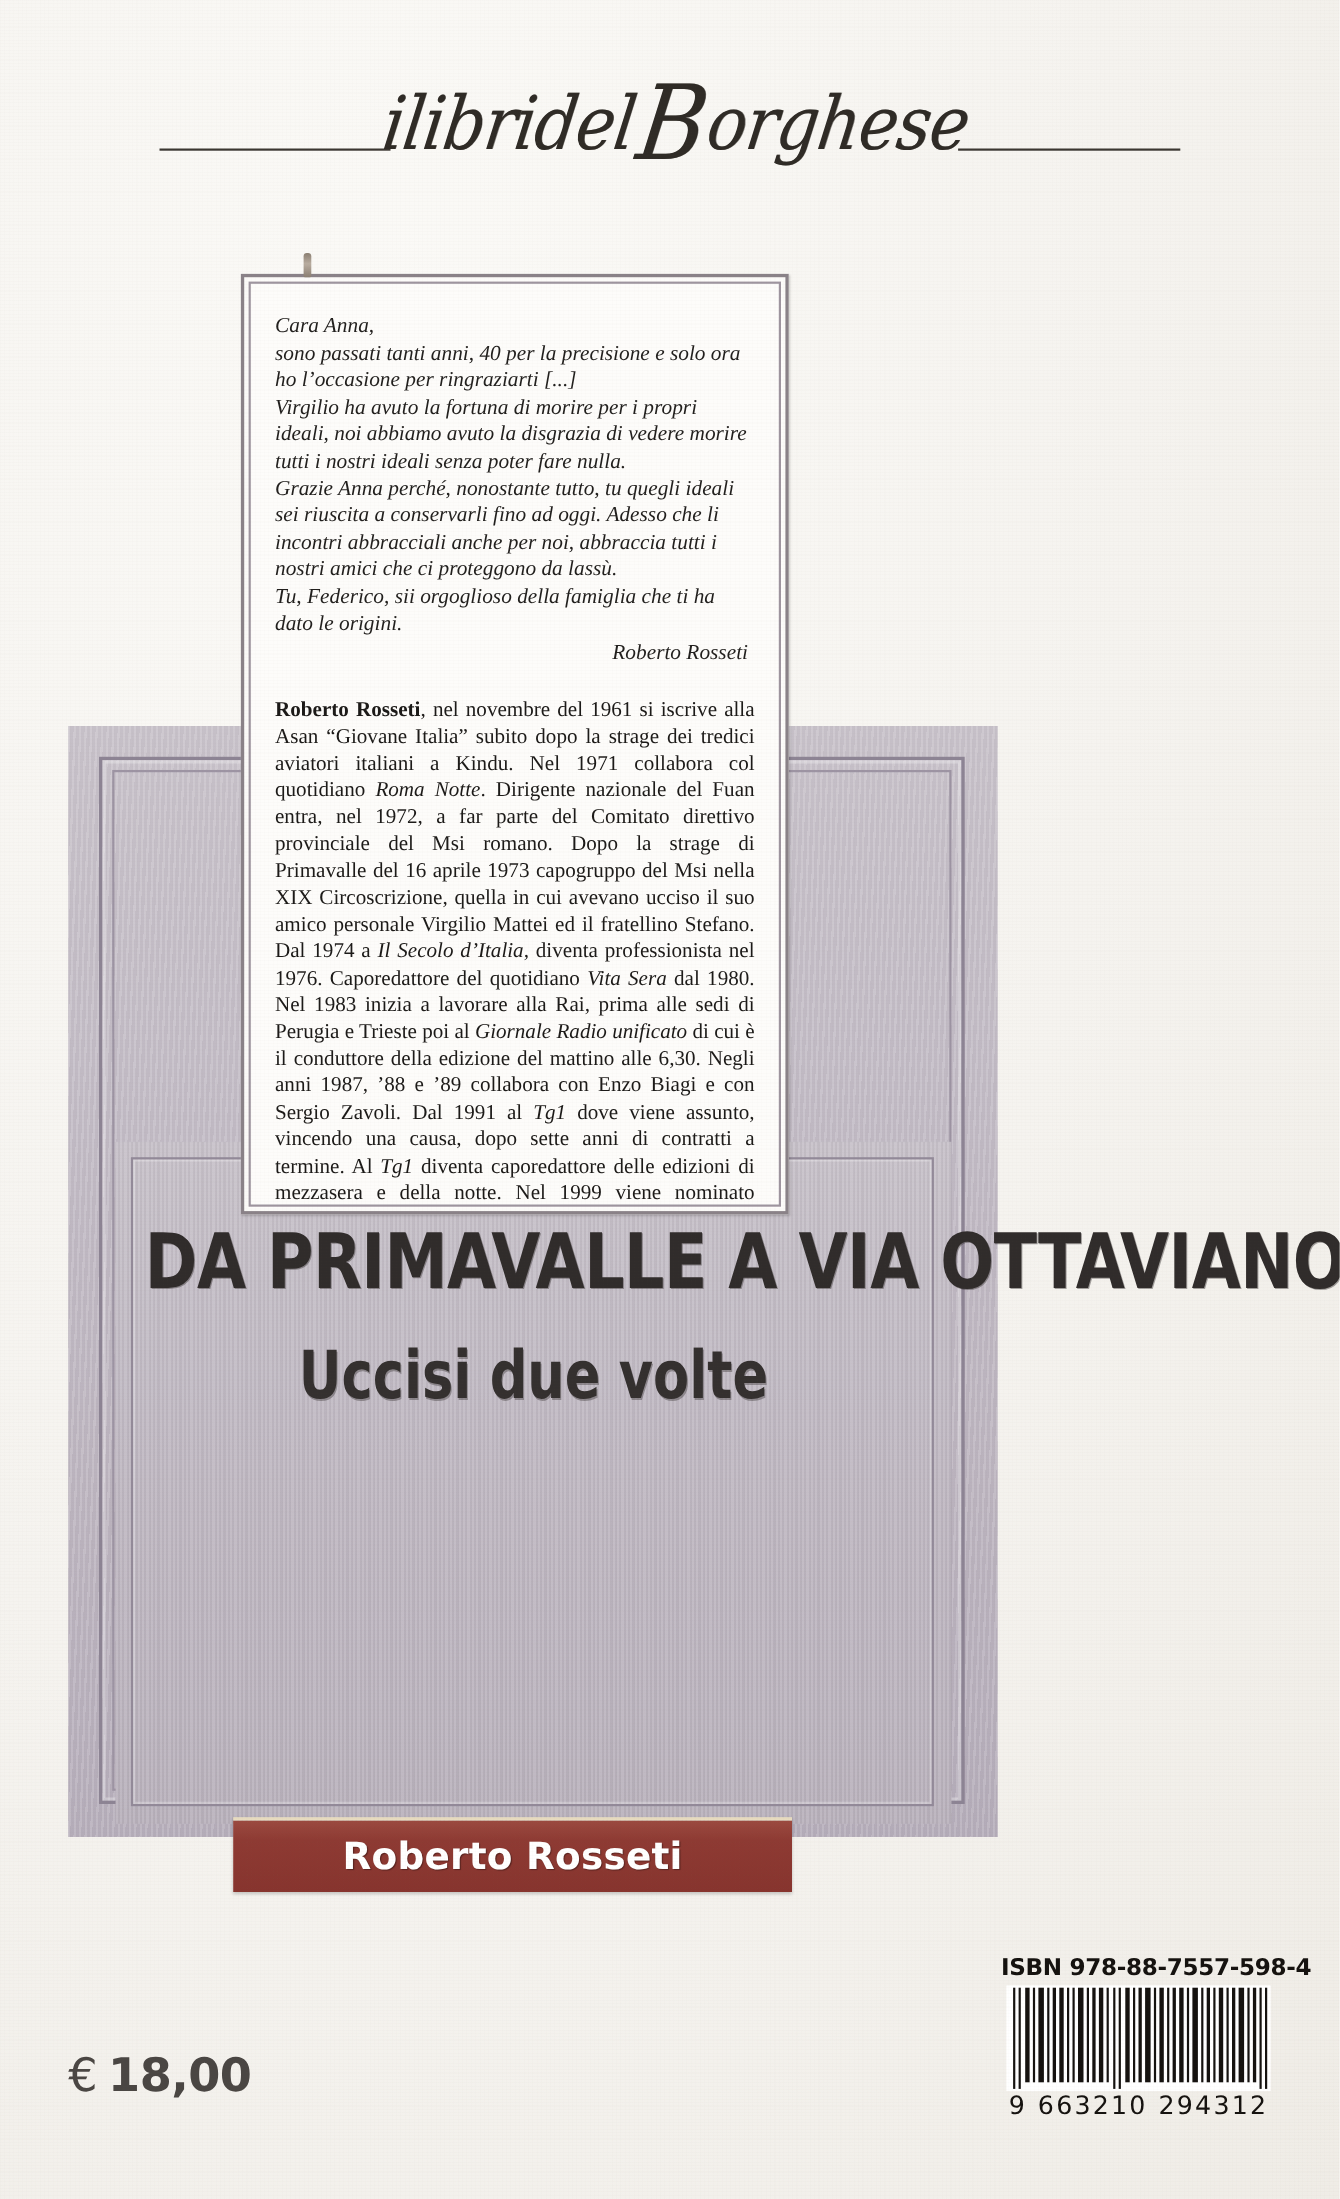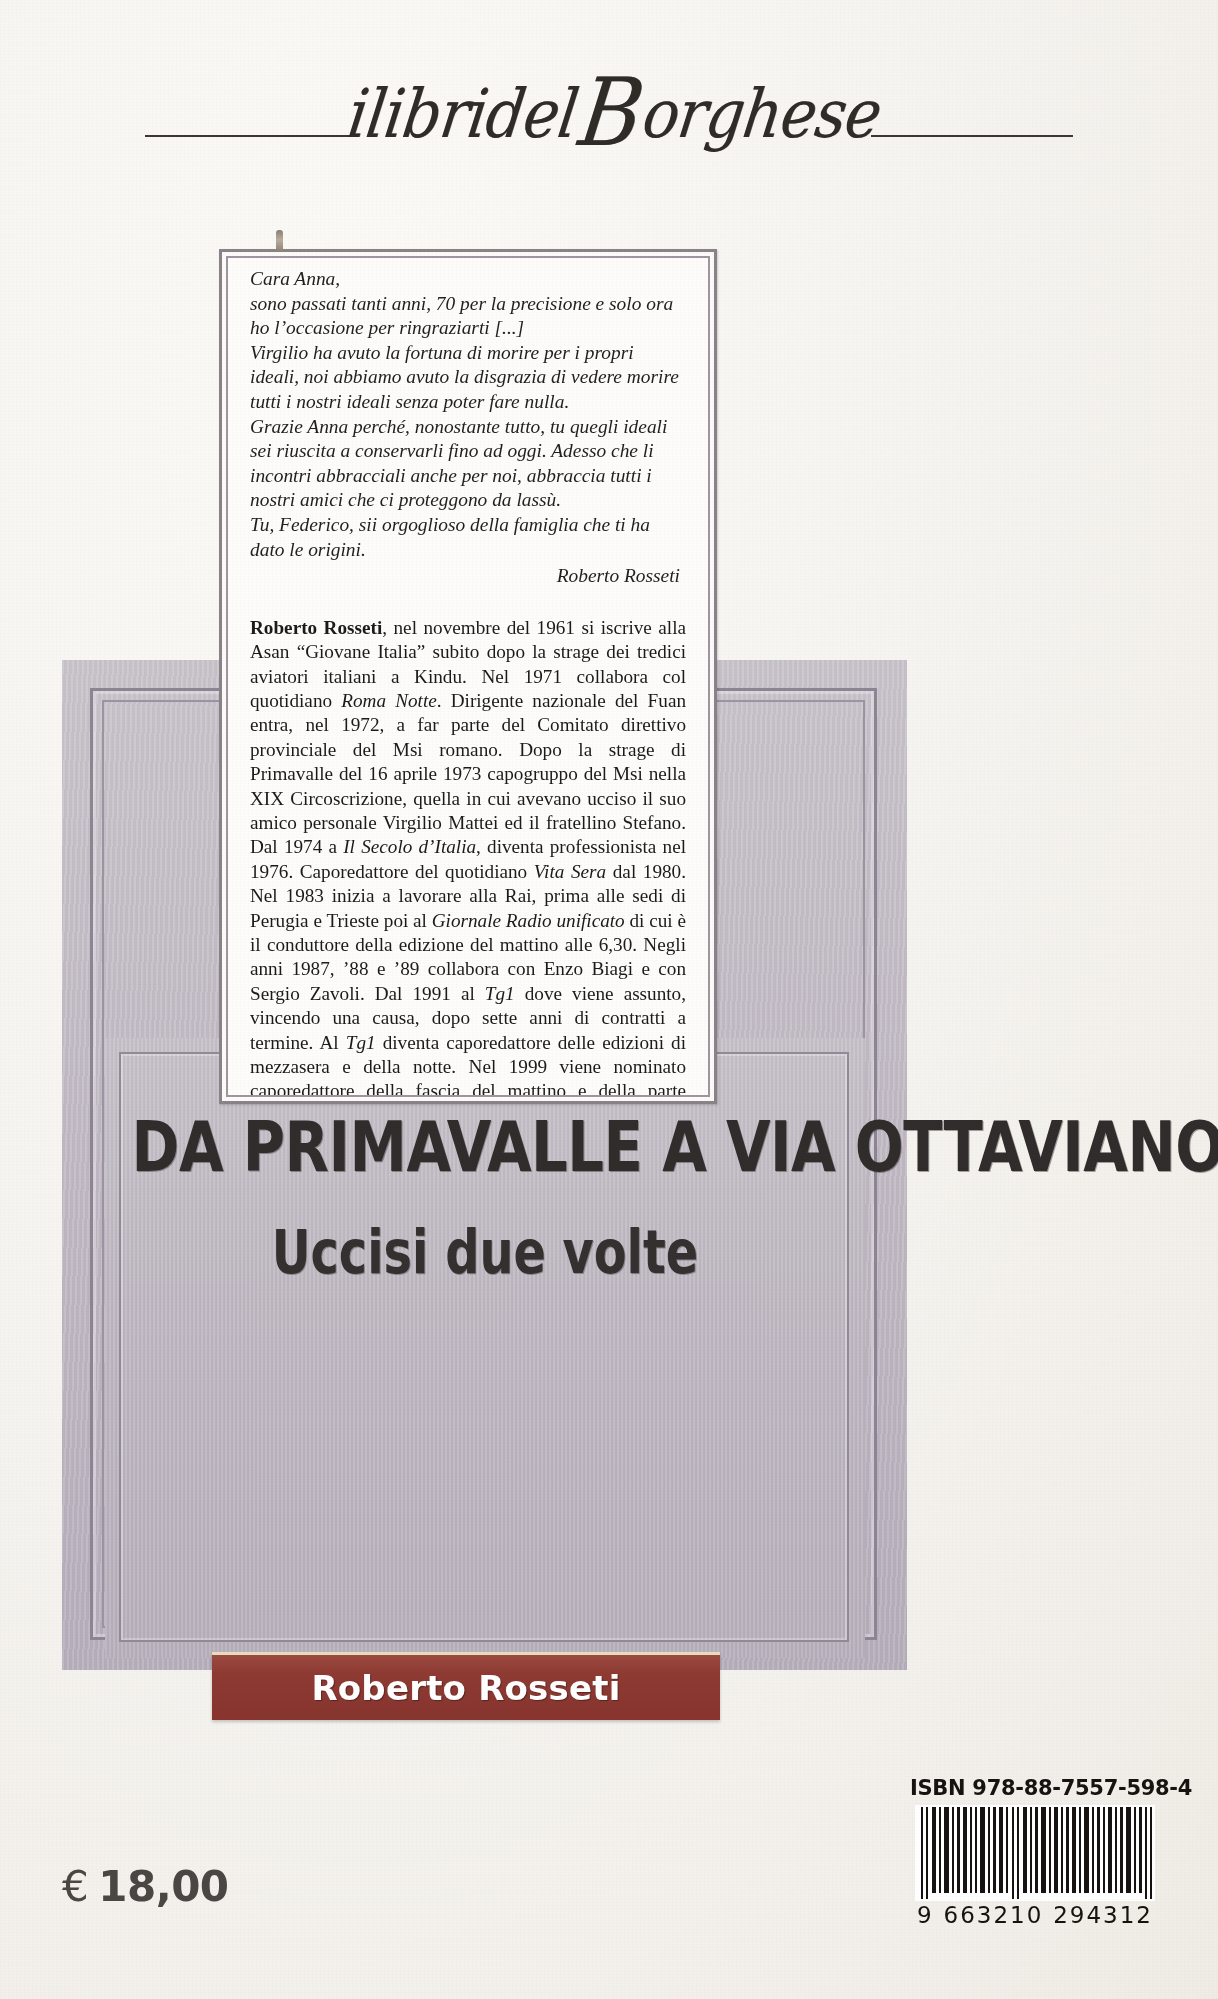--- a/index.html
+++ b/index.html
@@ -127,7 +127,7 @@
     position: absolute;
     inset: 4px;
     border: 2px solid #9e959f;
-    padding: 9px 22px 10px 22px;
+    padding: 27px 22px 10px 22px;
     box-sizing: border-box;
     overflow: hidden;
   }

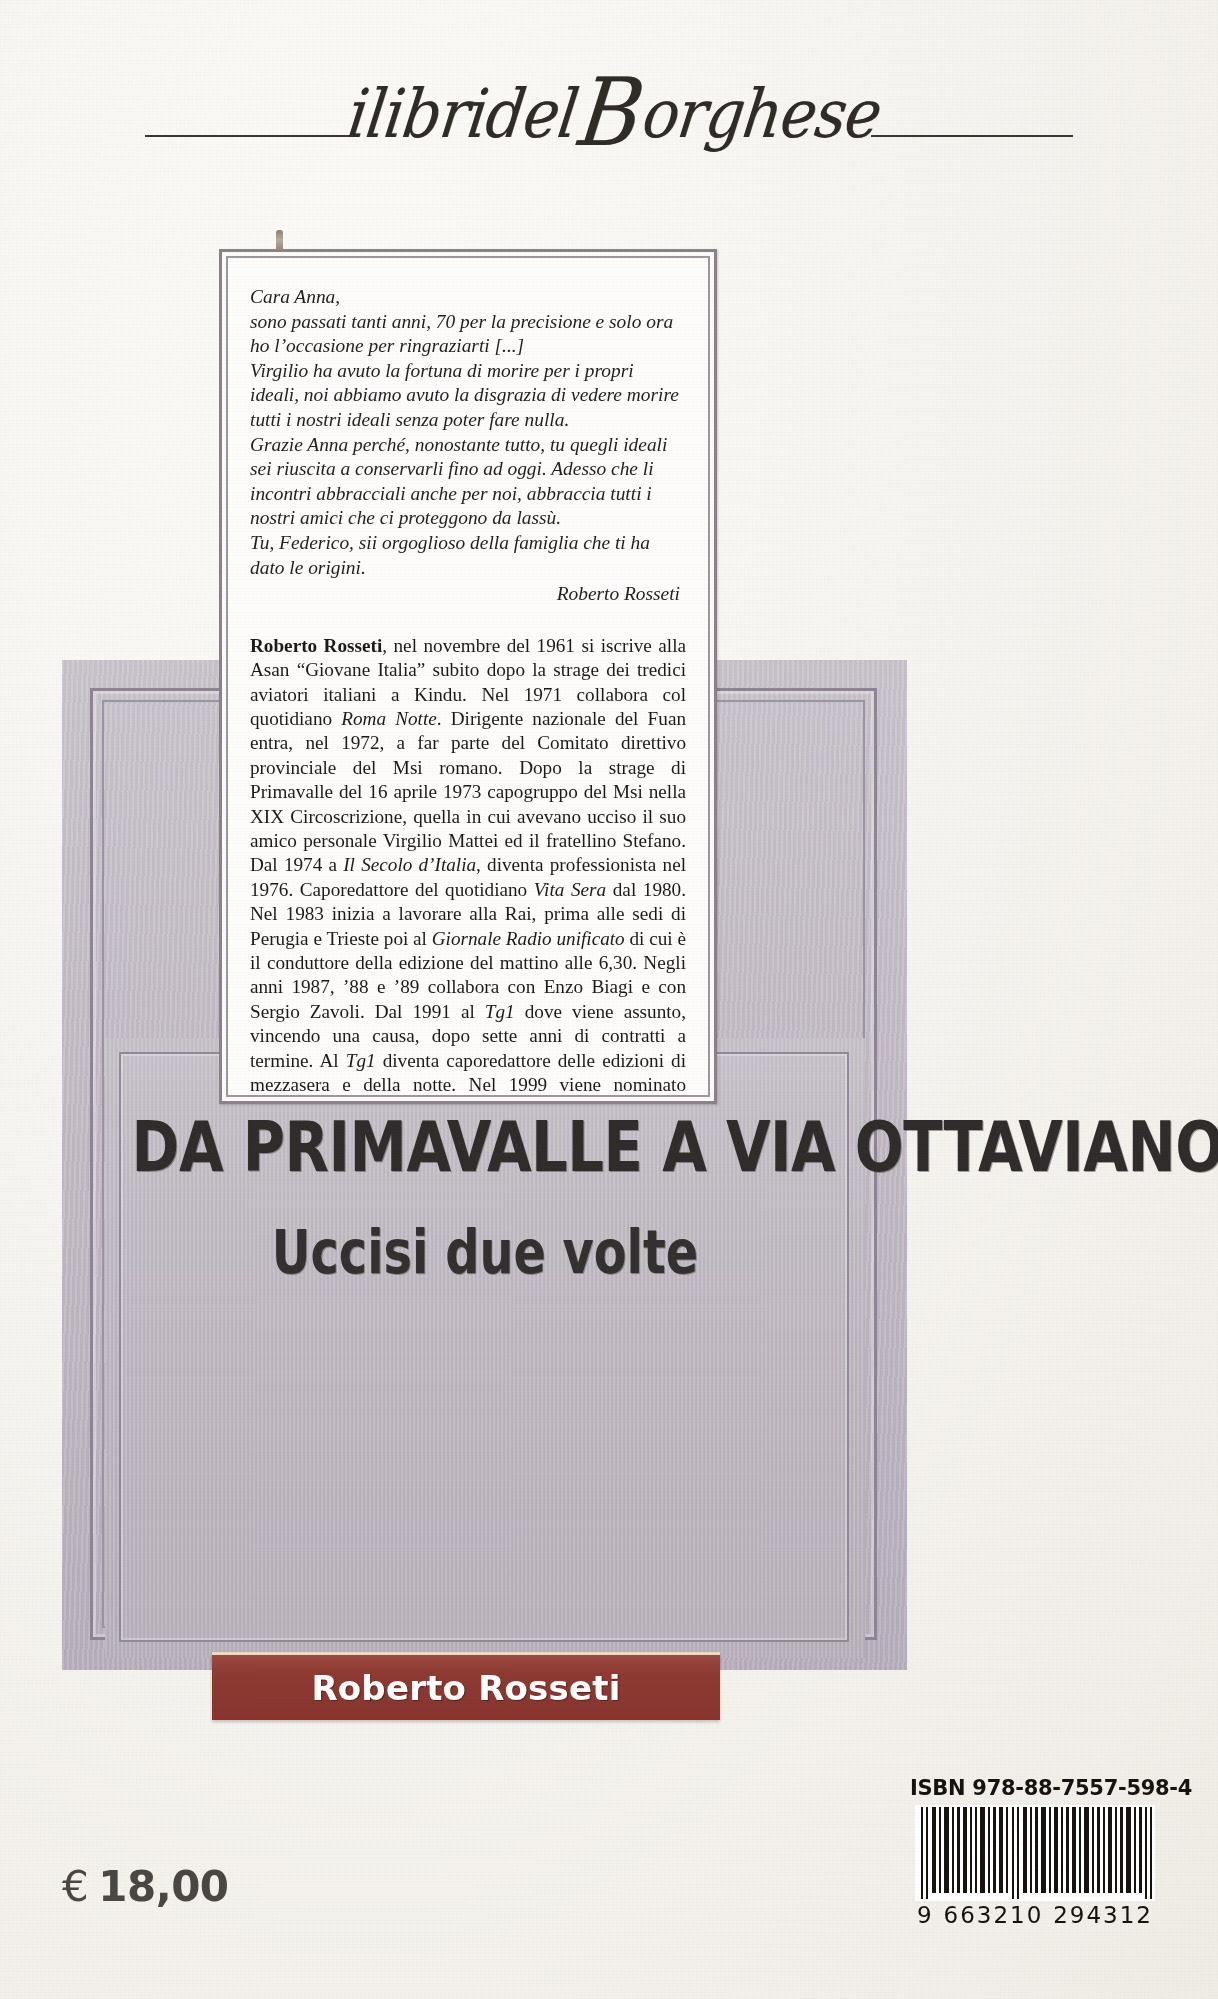--- a/index.html
+++ b/index.html
@@ -312,7 +312,7 @@
 
       <div class="letter">
         <p>Cara Anna,</p>
-        <p>sono passati tanti anni, 70 per la precisione e solo ora ho l’occasione per ringraziarti [...]</p>
+        <p>sono passati tanti anni, 40 per la precisione e solo ora ho l’occasione per ringraziarti [...]</p>
         <p>Virgilio ha avuto la fortuna di morire per i propri ideali, noi abbiamo avuto la disgrazia di vedere morire tutti i nostri ideali senza poter fare nulla.</p>
         <p>Grazie Anna perché, nonostante tutto, tu quegli ideali sei riuscita a conservarli fino ad oggi. Adesso che li incontri abbracciali anche per noi, abbraccia tutti i nostri amici che ci proteggono da lassù.</p>
         <p>Tu, Federico, sii orgoglioso della famiglia che ti ha dato le origini.</p>

